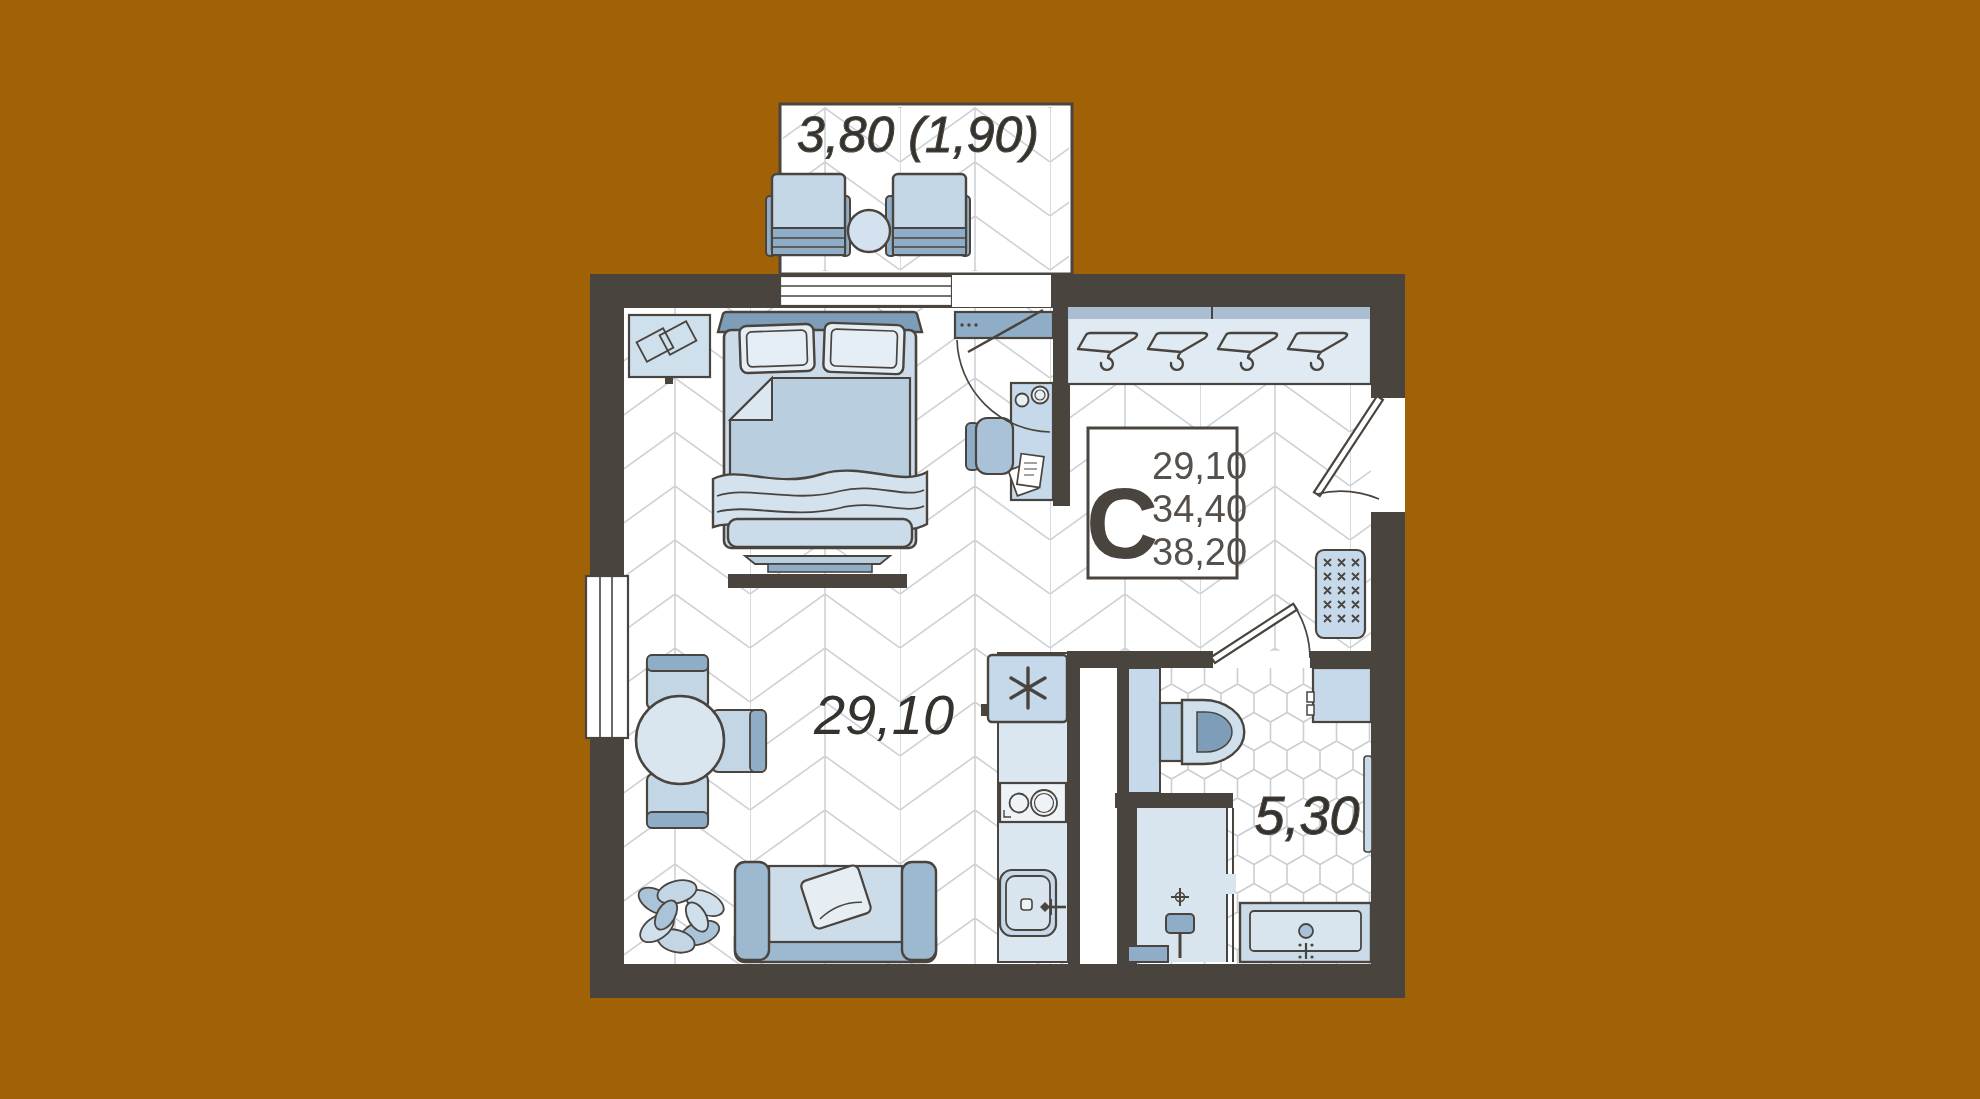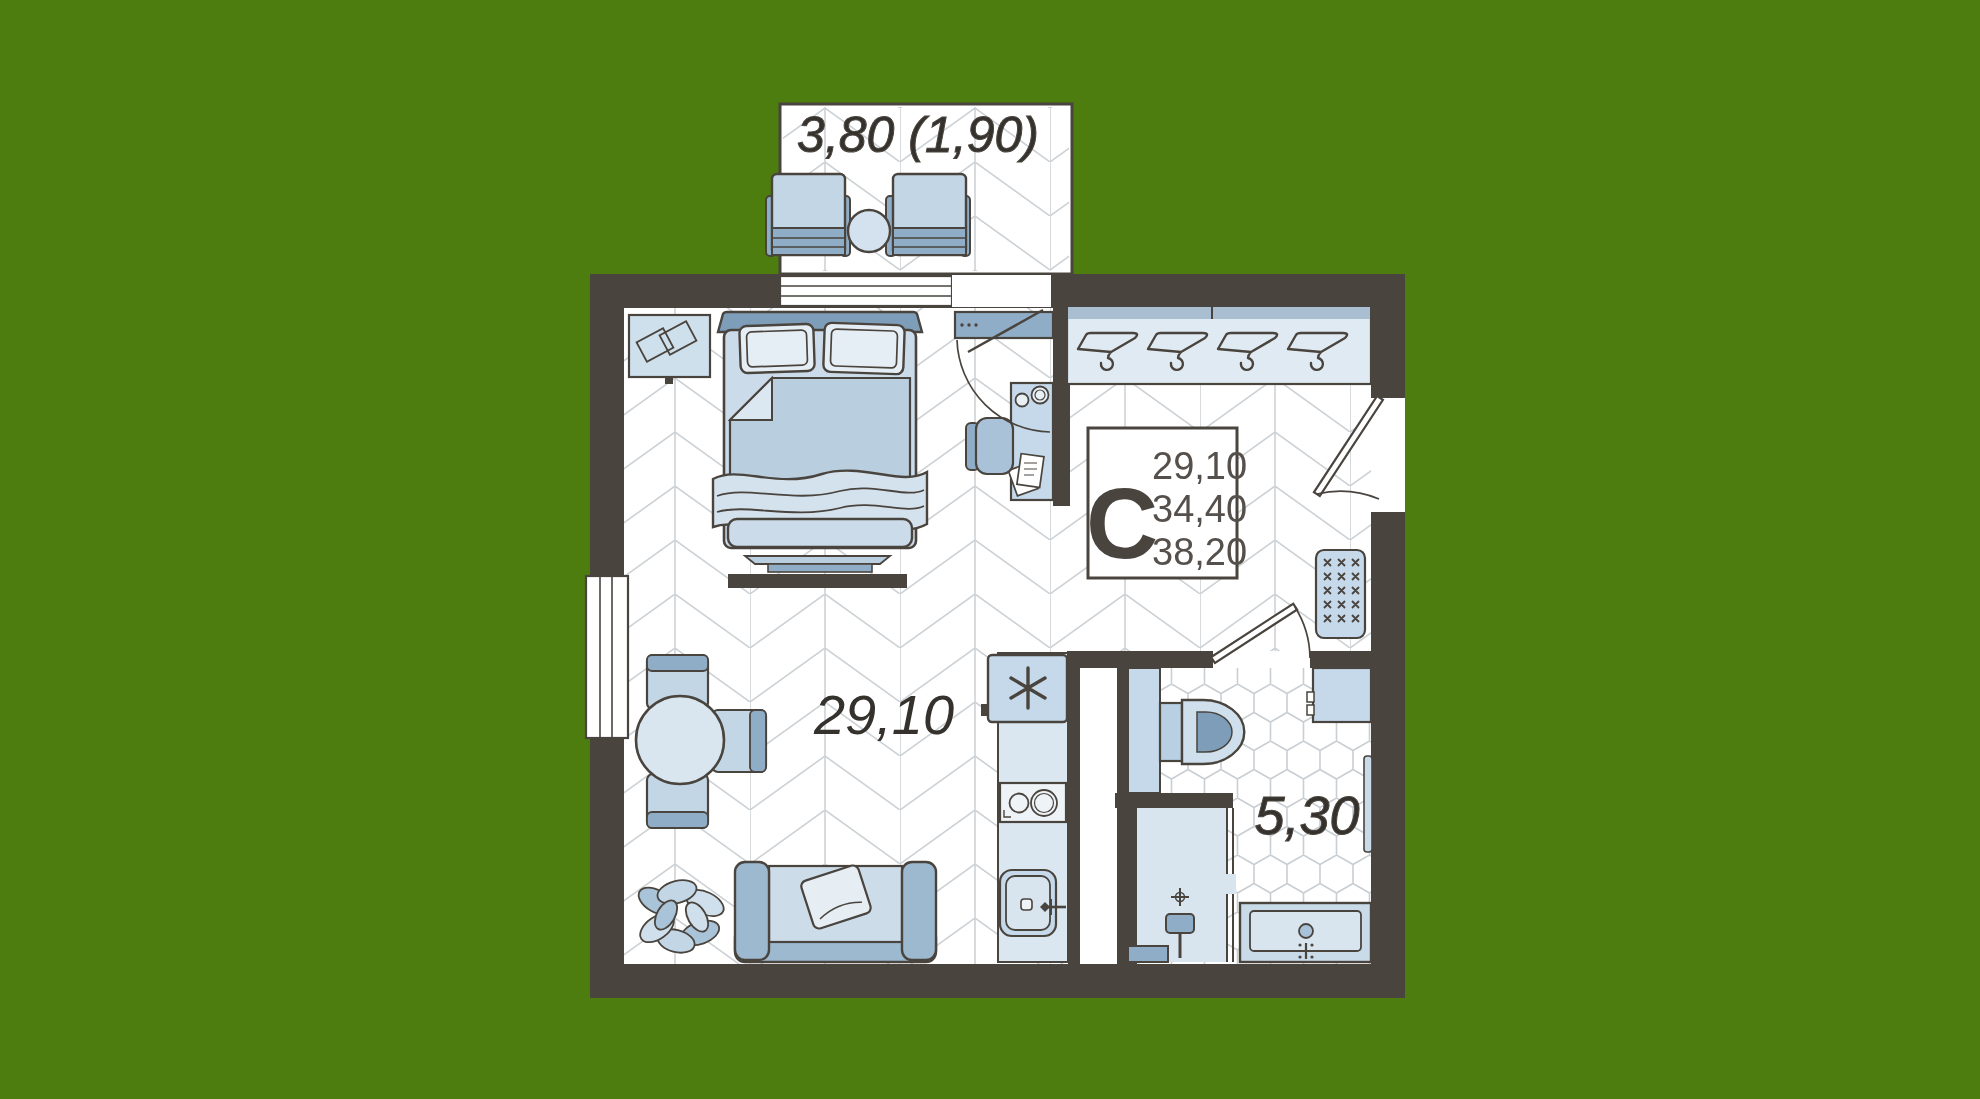--- a/index.html
+++ b/index.html
@@ -4,7 +4,7 @@
 <style>
   html,body{margin:0;padding:0;background:#ffffff;}
   body{font-family:"Liberation Sans", sans-serif;}
-  #canvas{position:relative;width:1980px;height:1099px;background:#4d7c0f;overflow:hidden;}
+  #canvas{position:relative;width:1980px;height:1099px;background:#a16207;overflow:hidden;}
   svg{display:block;}
   text{font-family:"Liberation Sans","DejaVu Sans",sans-serif;}
   .area-label{font-style:italic;fill:#35322e;}

